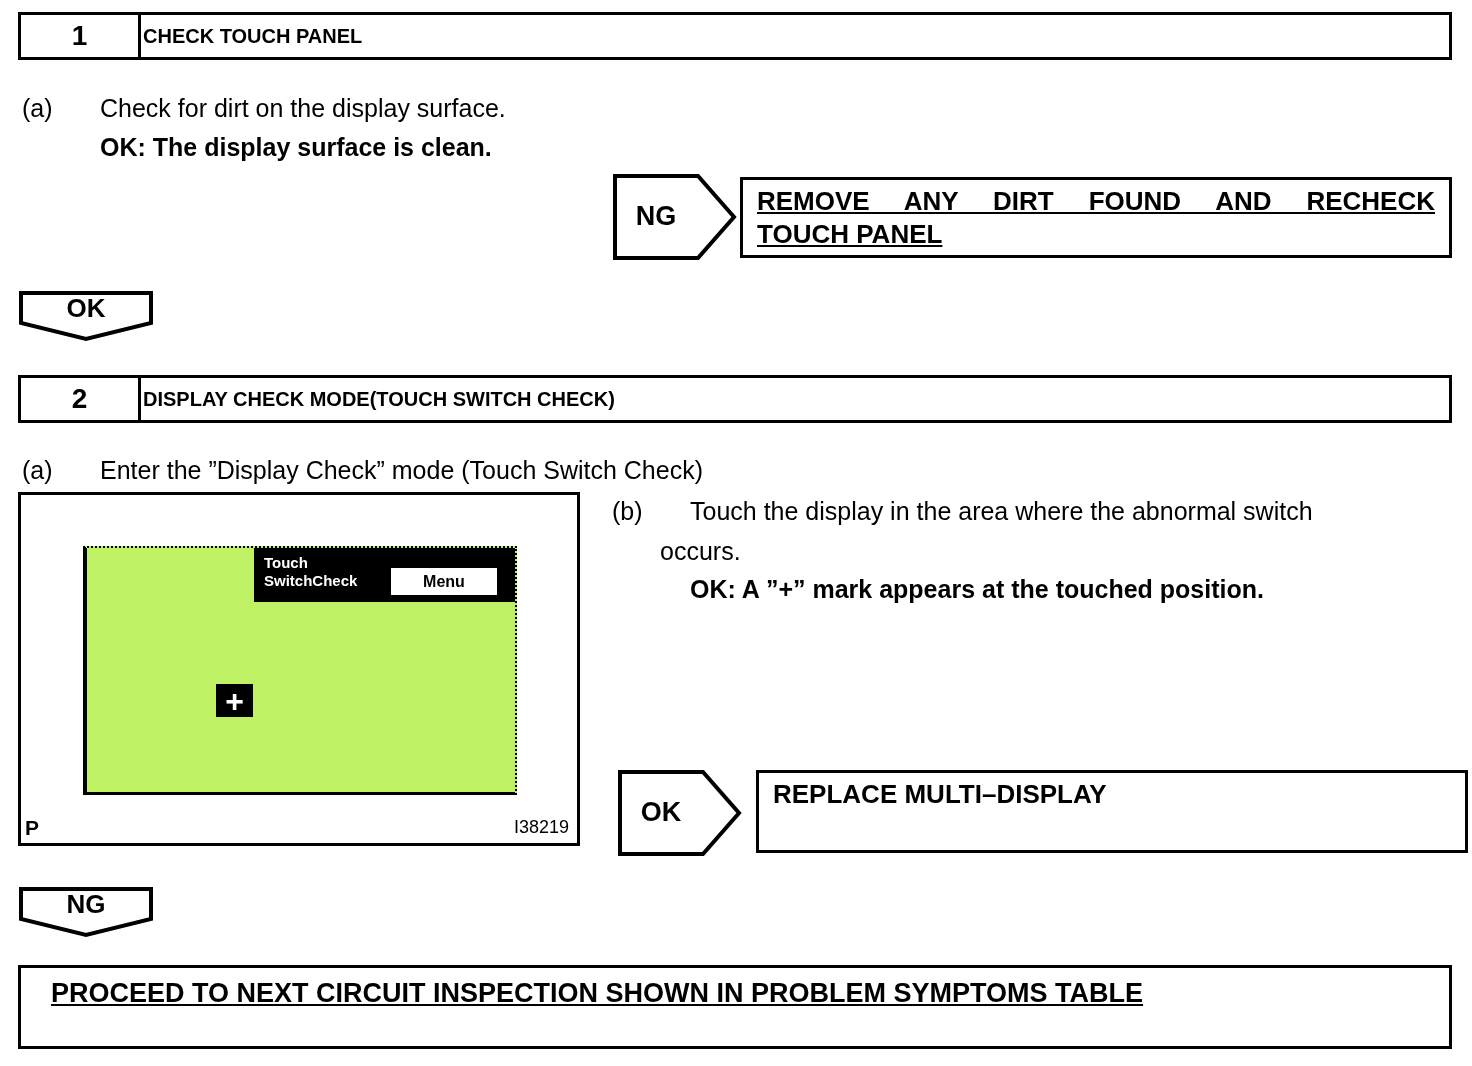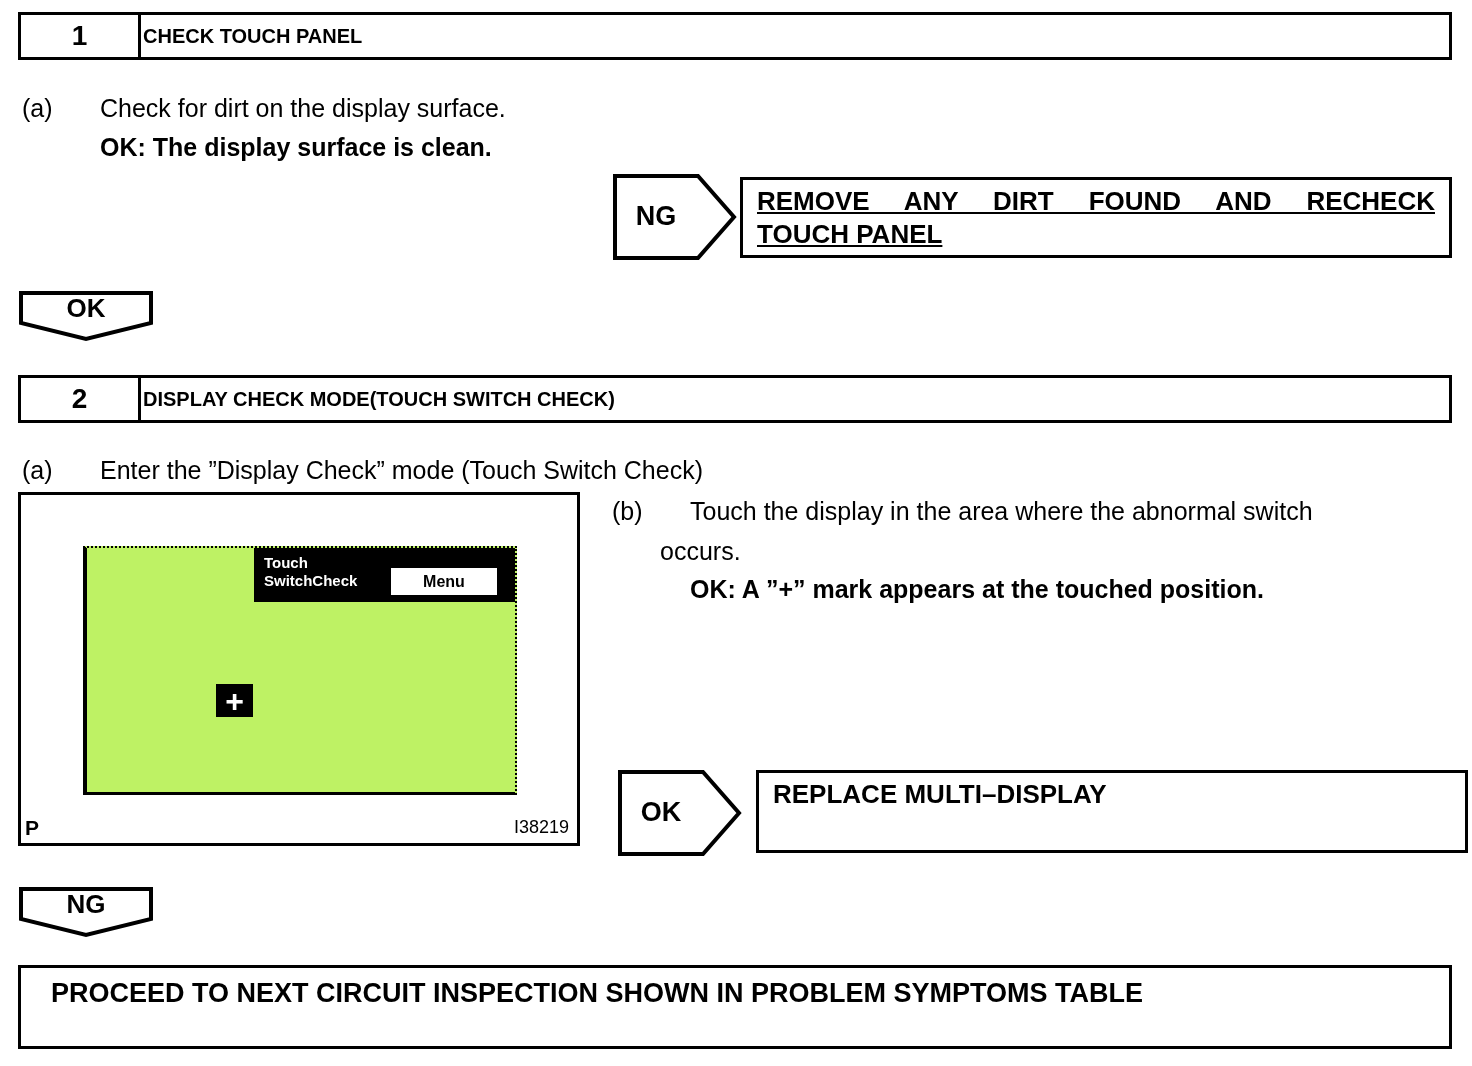--- a/index.html
+++ b/index.html
@@ -181,7 +181,7 @@
     <span class="flag-label">NG</span>
   </div>
 
-  <div class="abs footer-box" style="left:18px;top:965px;width:1434px;height:84px;">
+  <div class="abs footer-box" style="left:18px;top:965px;width:1434px;height:84px;text-decoration:underline;">
     <div>PROCEED TO NEXT CIRCUIT INSPECTION SHOWN IN PROBLEM SYMPTOMS TABLE</div>
   </div>
 

